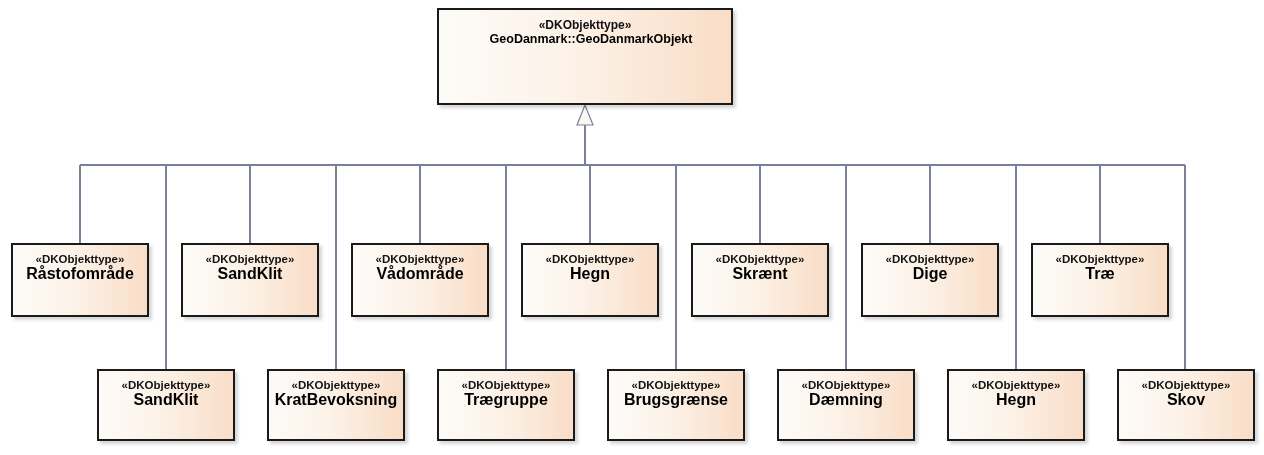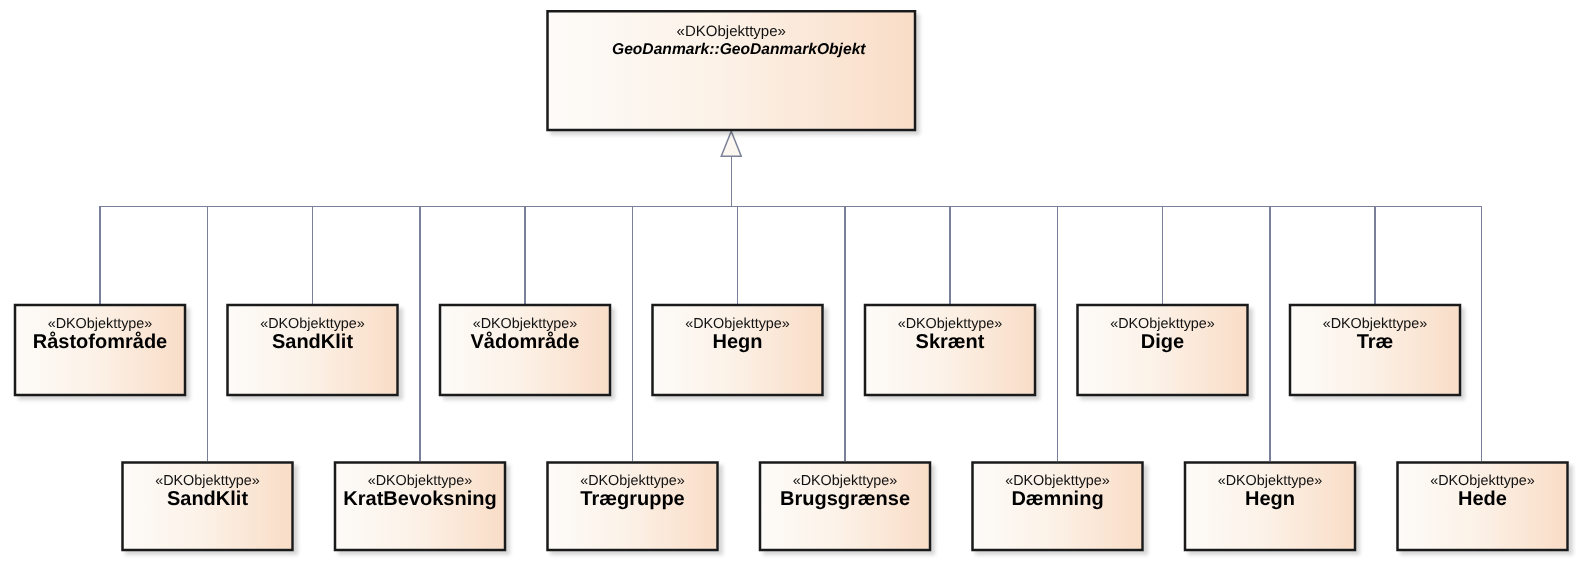--- a/index.html
+++ b/index.html
@@ -41,7 +41,7 @@
     font-size: 11.5px;
     line-height: 14px;
     color: #111111;
-    font-weight: normal;
+    font-weight: bold;
     font-style: normal;
     white-space: nowrap;
   }

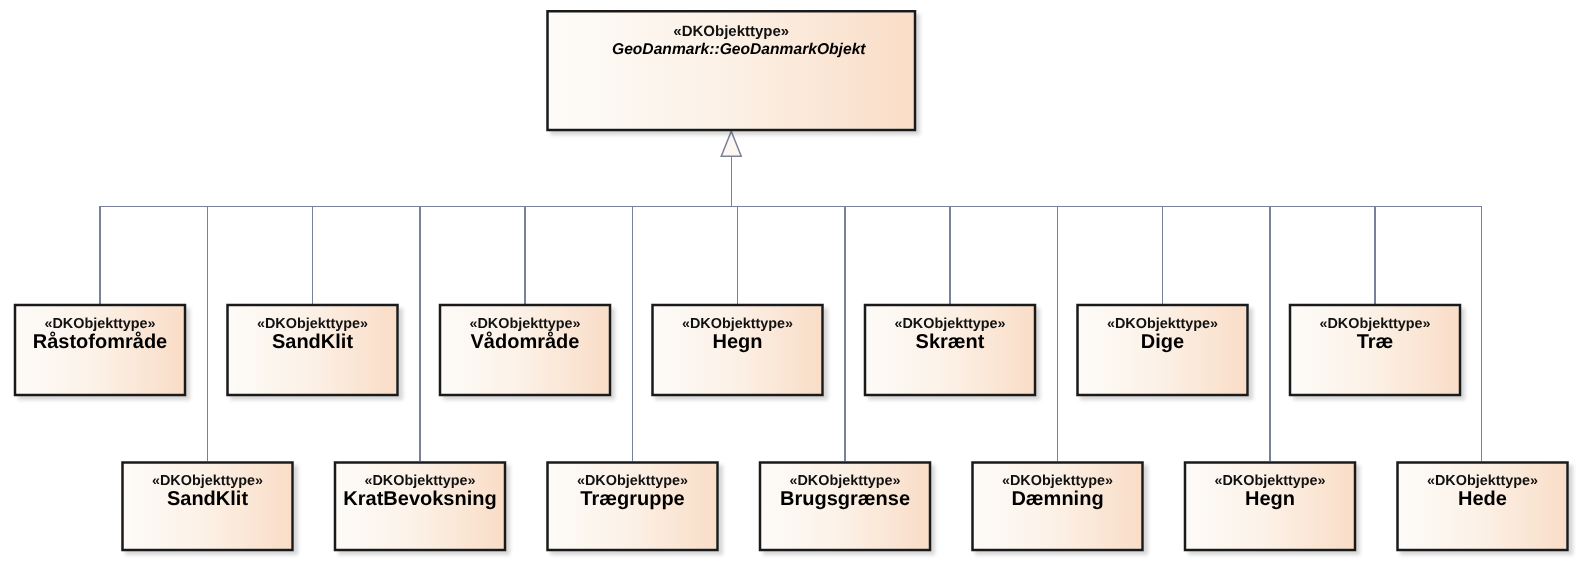--- a/index.html
+++ b/index.html
@@ -54,7 +54,6 @@
     white-space: nowrap;
   }
   .uml-class.root .class-name {
-    font-style: italic;
     font-size: 12.5px;
     padding-left: 12px;
   }

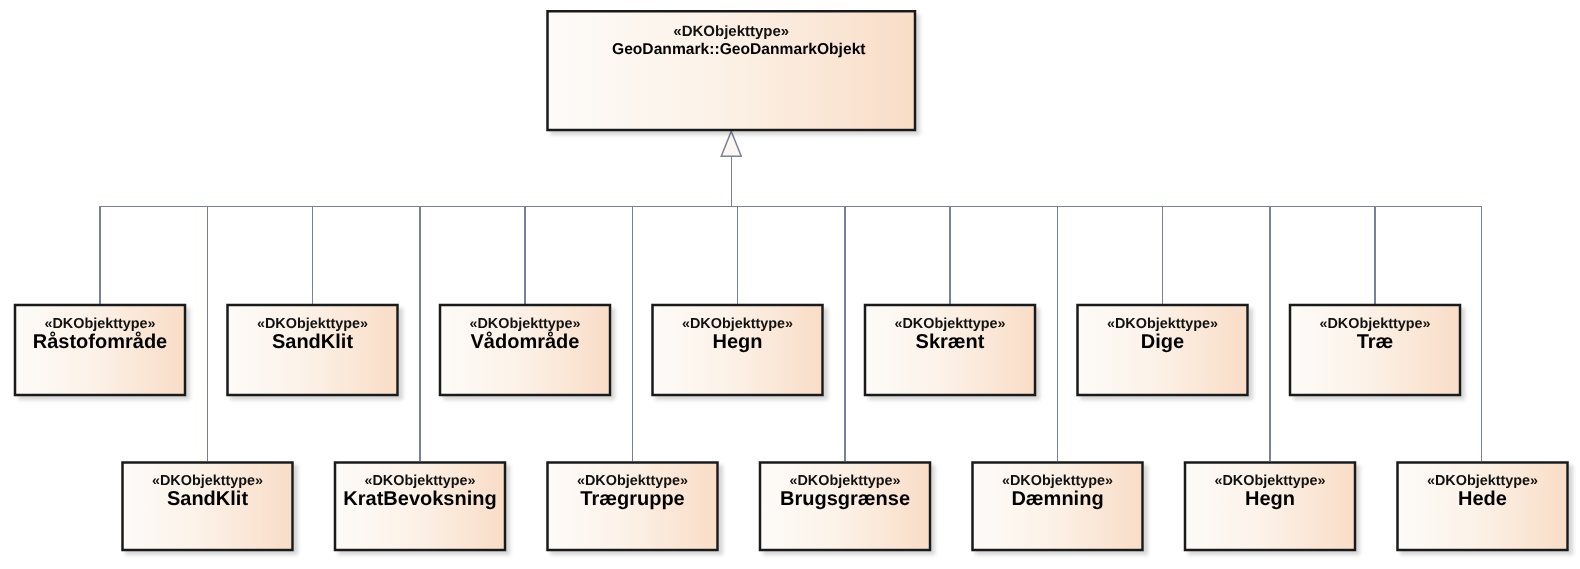--- a/index.html
+++ b/index.html
@@ -174,7 +174,7 @@
       <div class="uml-class" style="left: 1117px; top: 369px; width: 138px; height: 72px;">
         <div class="name-compartment">
           <span class="stereotype">«DKObjekttype»</span>
-          <span class="class-name">Hede</span>
+          <span class="class-name">Skov</span>
         </div>
       </div>
       <div class="uml-class root" style="left: 437px; top: 8px; width: 296px; height: 97px;">

